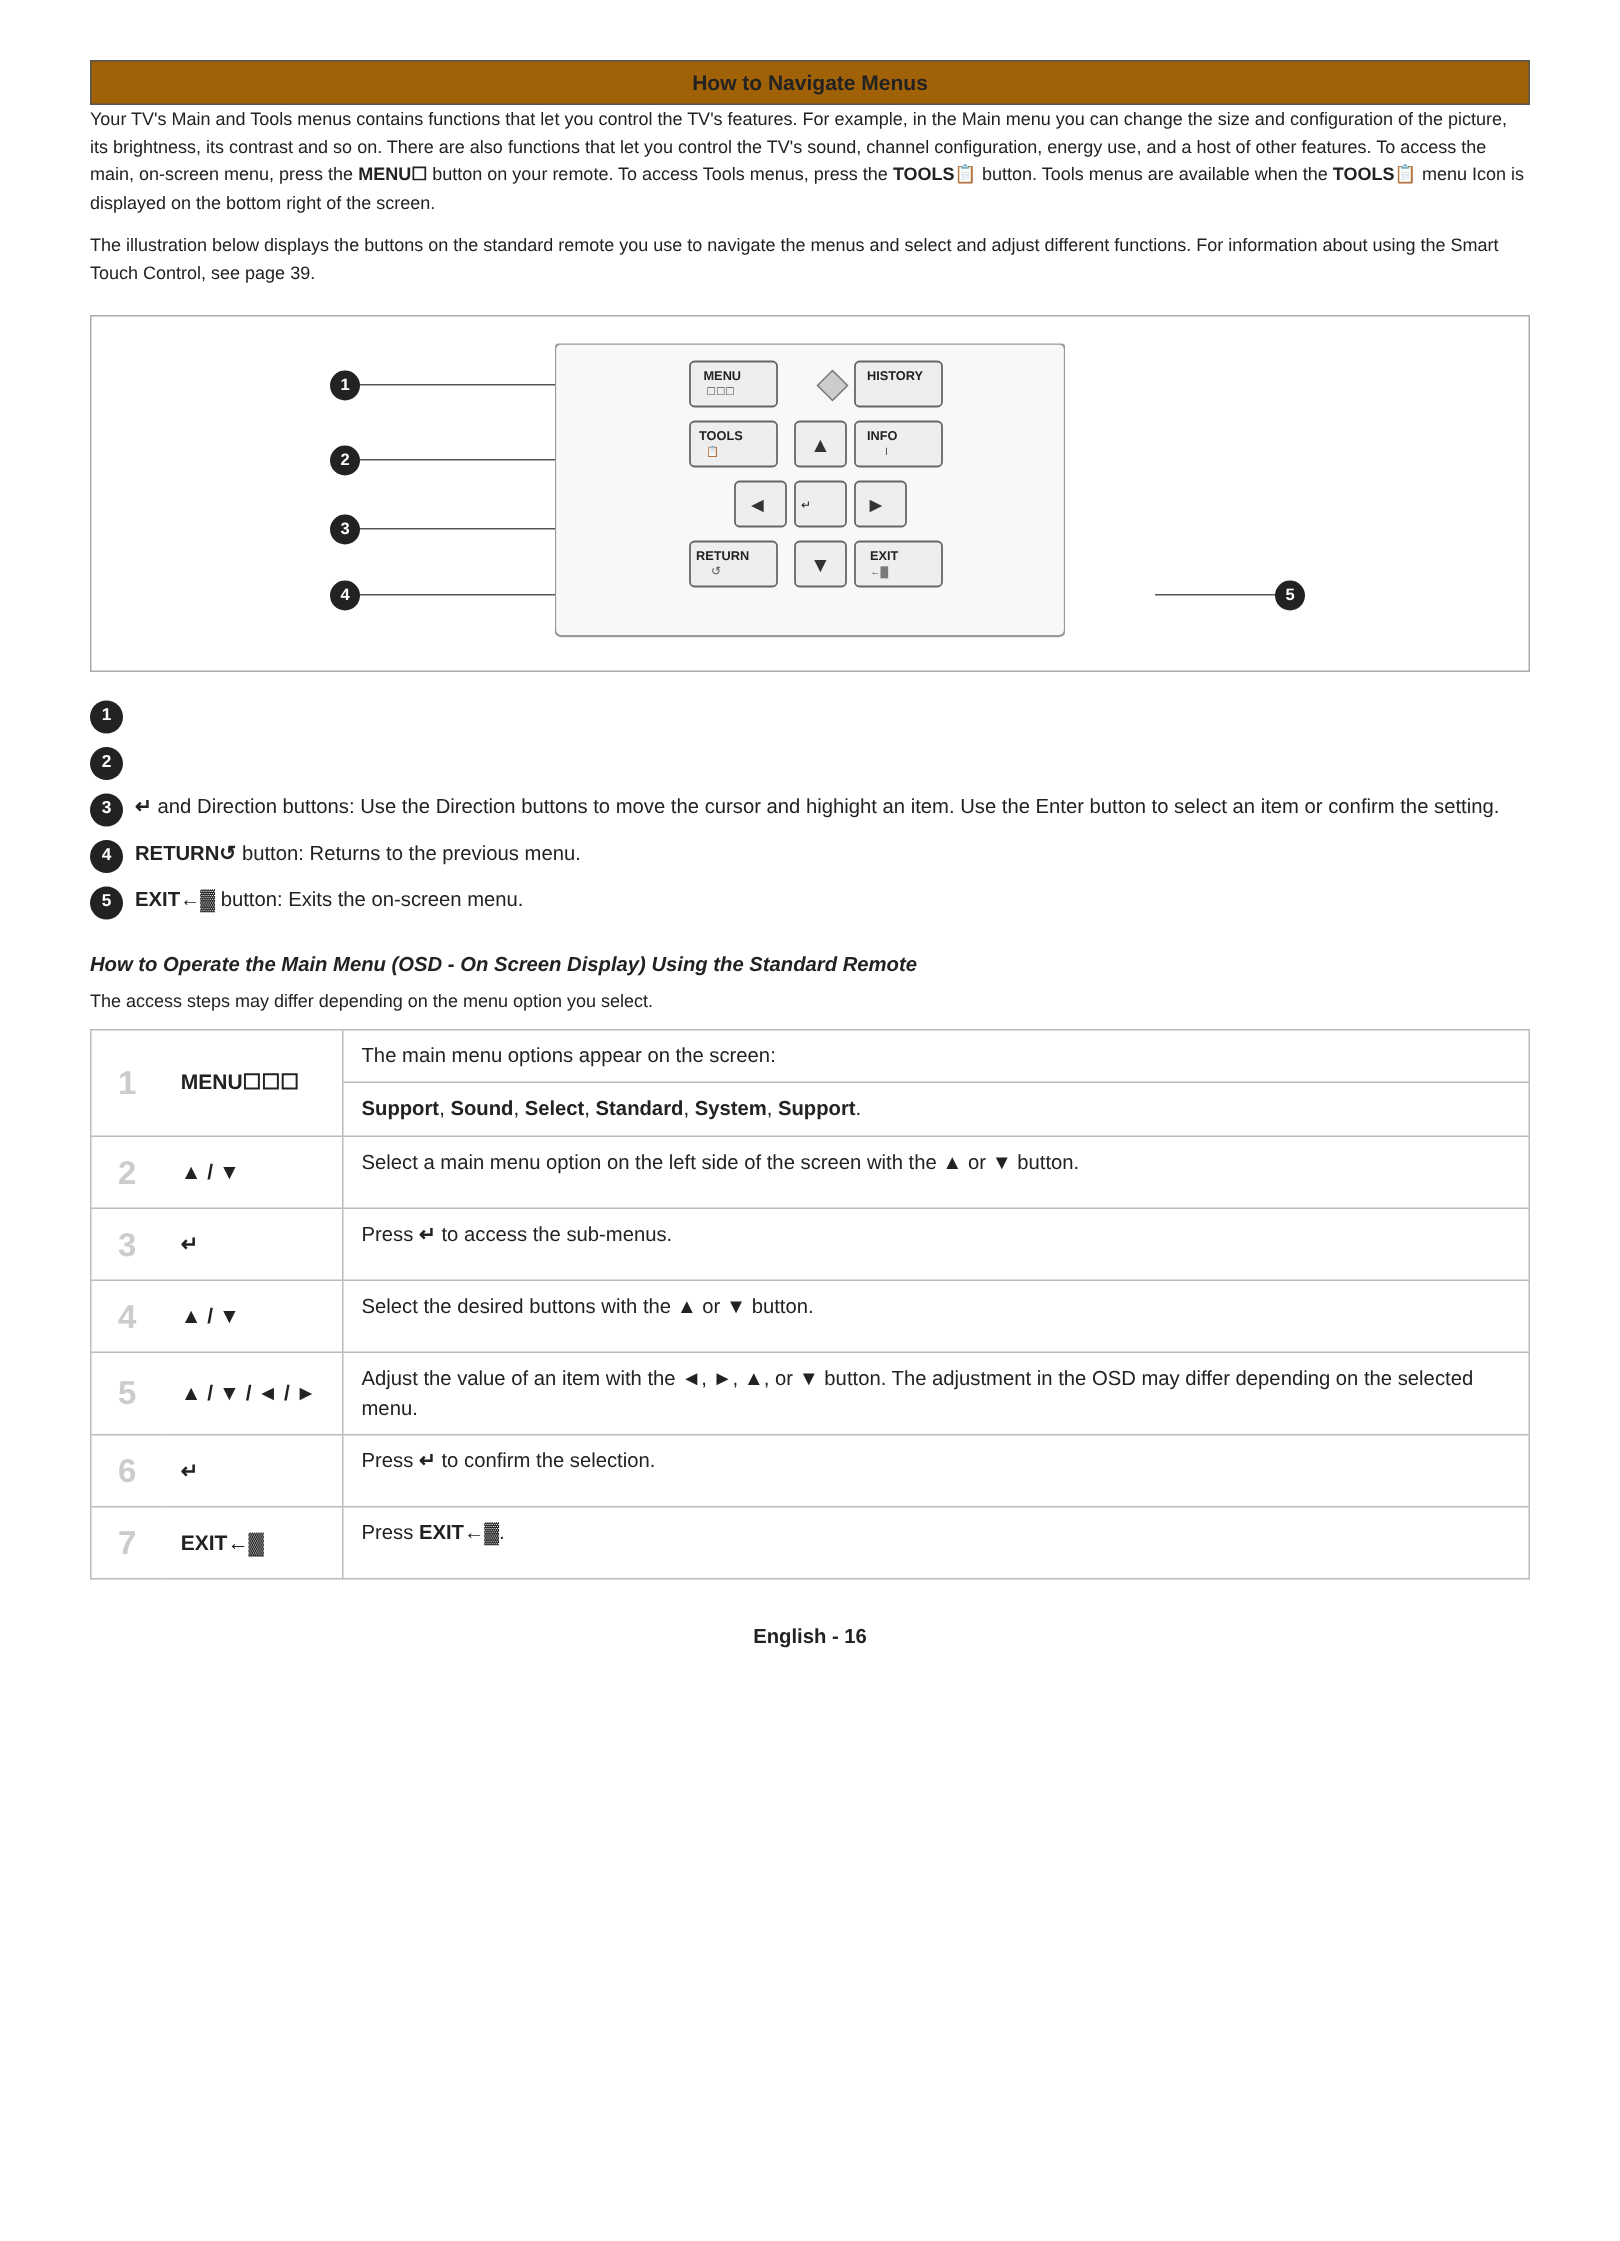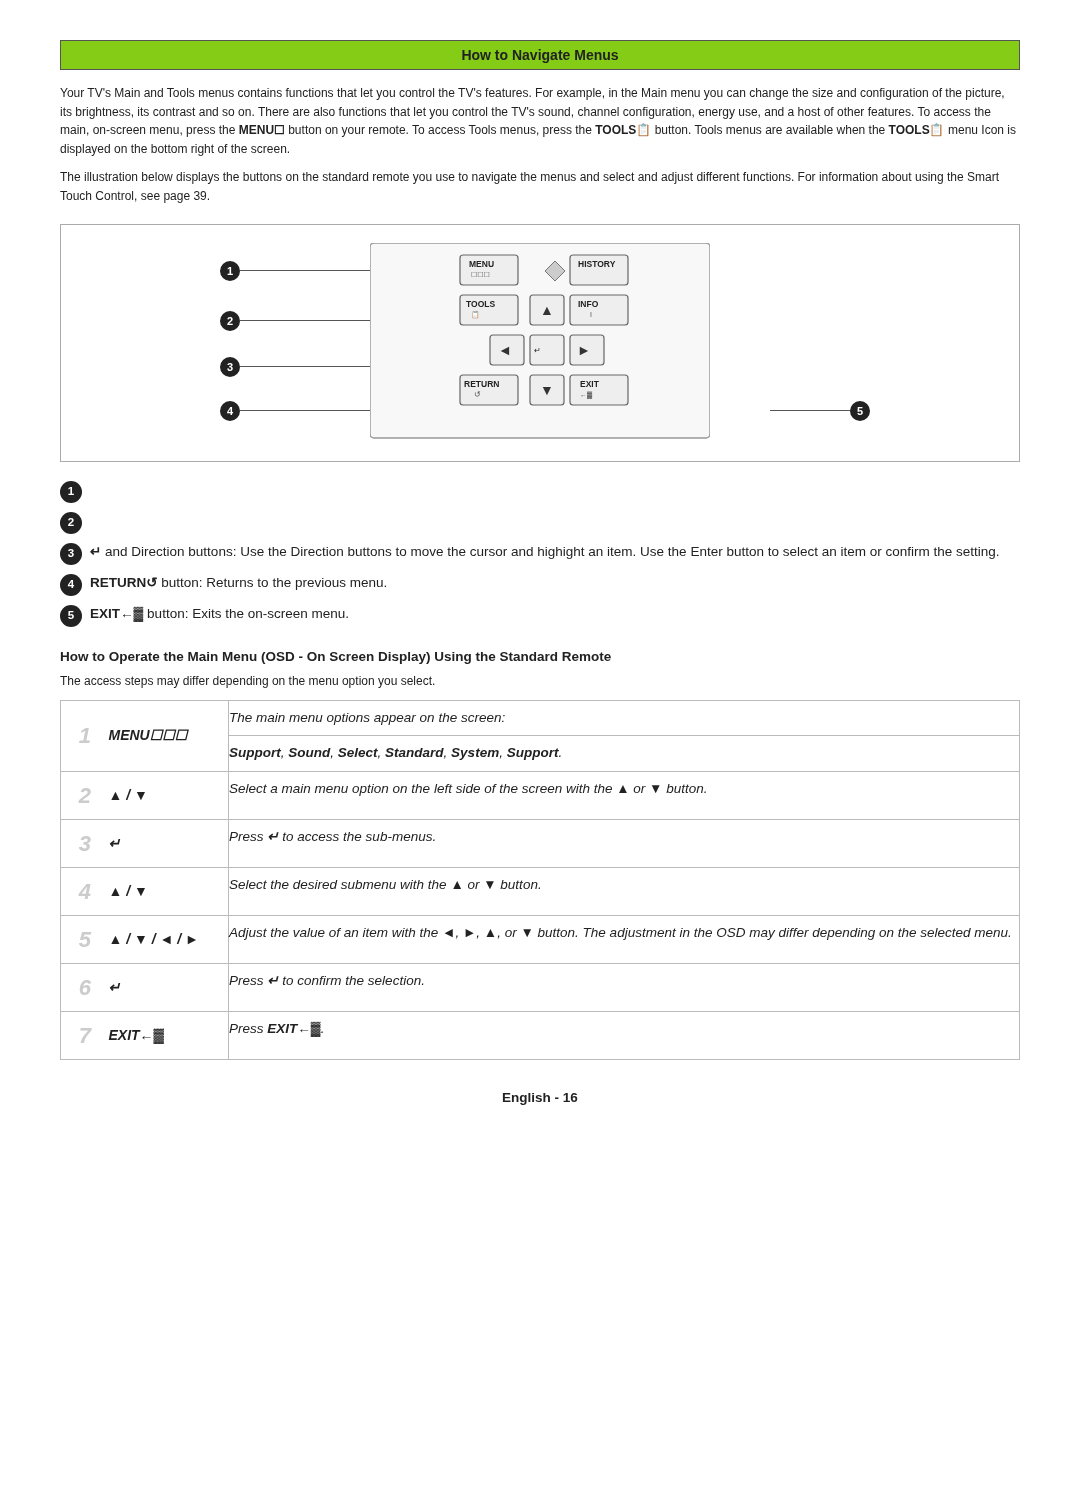--- a/index.html
+++ b/index.html
@@ -16,12 +16,11 @@
     
     .section-header {
       border: 1.5px solid #555;
-      background: #84cc16;
+      background: #a16207;
       text-align: center;
       font-weight: bold;
       font-size: 14px;
       padding: 6px 0;
-      margin-bottom: 14px;
     }
 
     

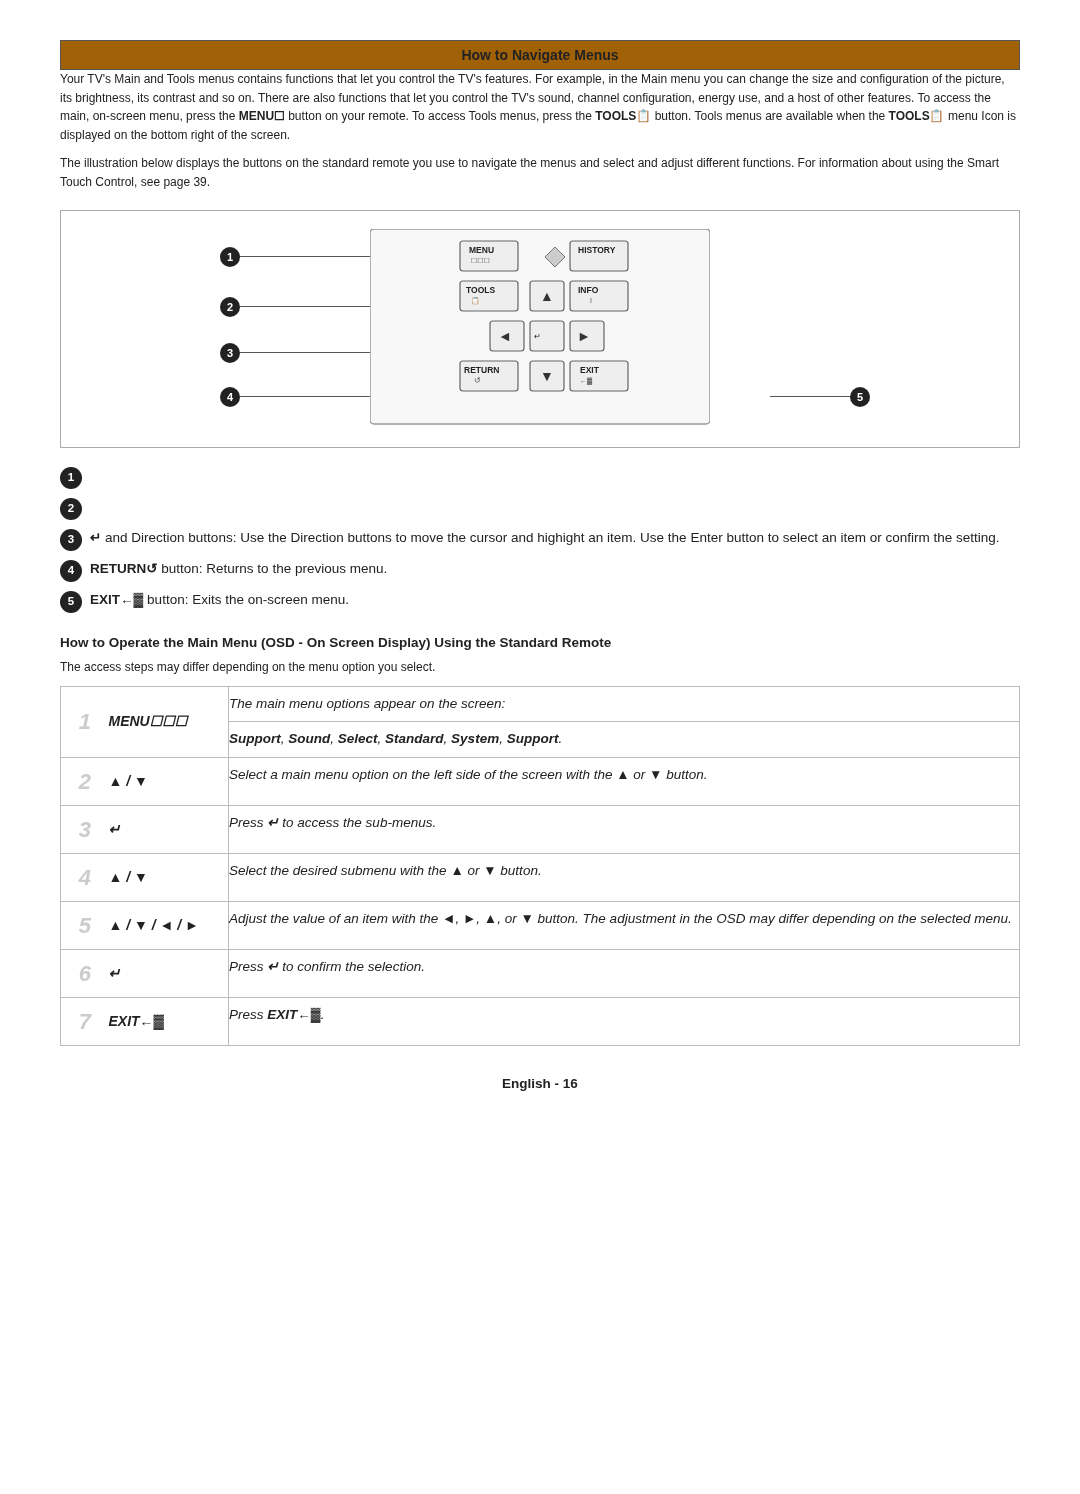--- a/index.html
+++ b/index.html
@@ -79,6 +79,7 @@
       font-weight: bold;
       margin: 22px 0 8px 0;
       border-bottom: none;
+      font-style: italic;
     }
 
     

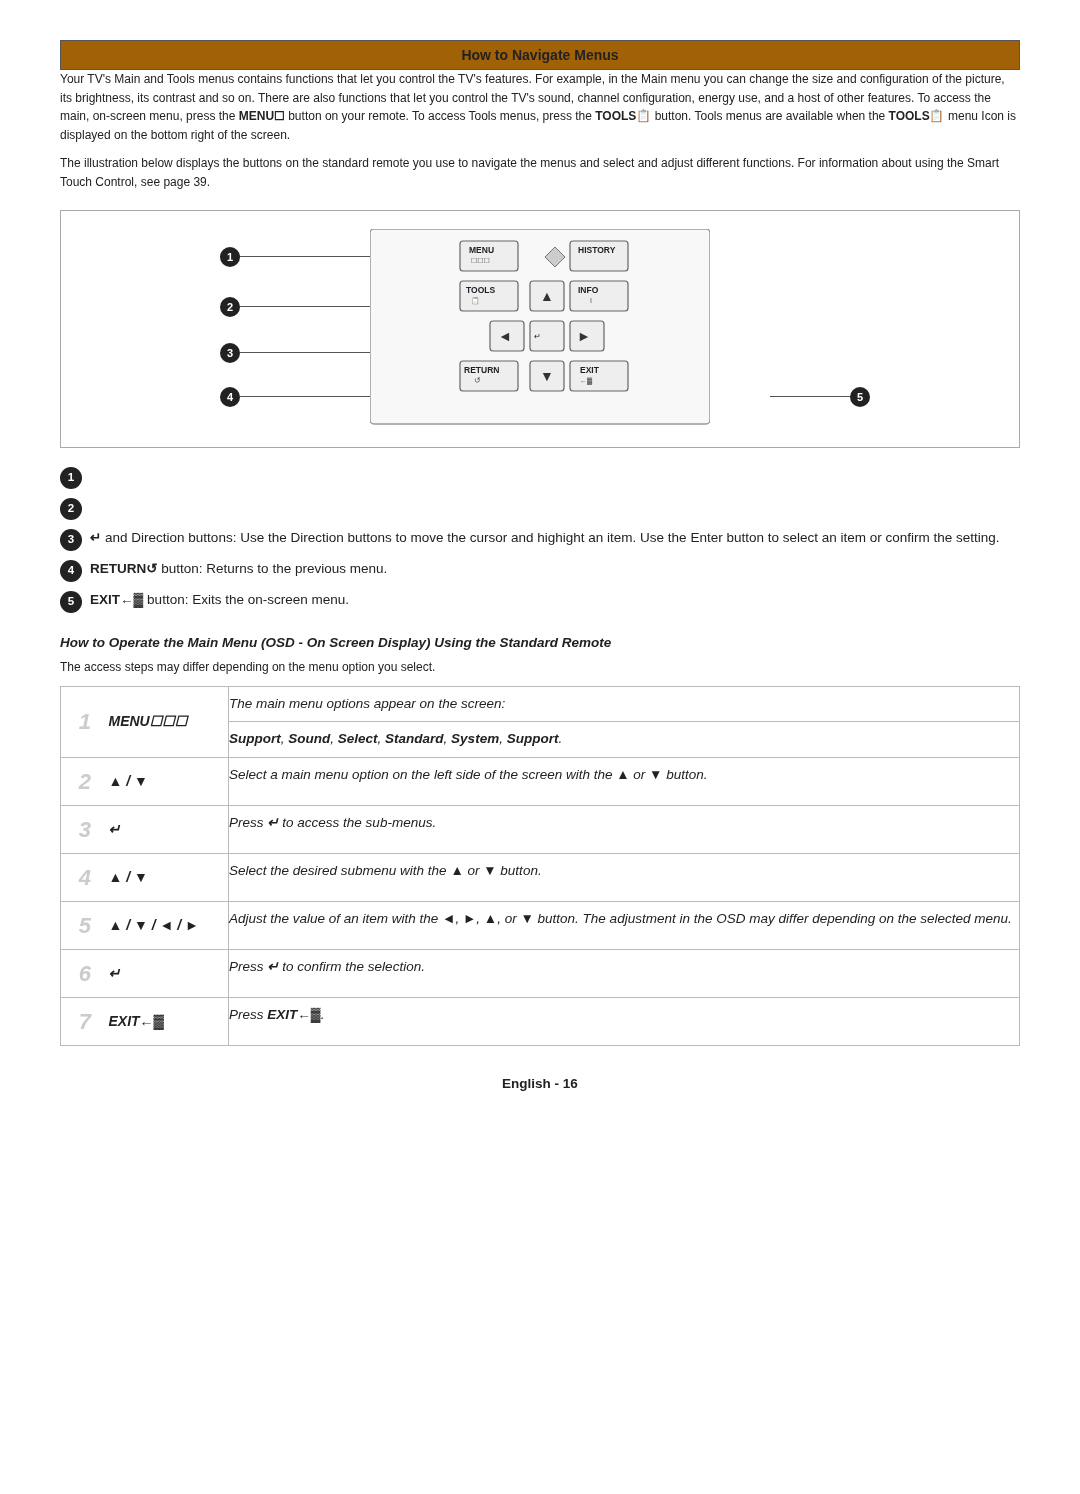--- a/index.html
+++ b/index.html
@@ -91,11 +91,10 @@
     }
     .osd-table td {
       border: 1.5px solid #bbb;
-      padding: 7px 0;
+      padding: 7px 12px;
       vertical-align: top;
       font-size: 13.5px;
       line-height: 1.5;
-      font-style: italic;
     }
     .osd-table td.num-cell {
       font-size: 22px;

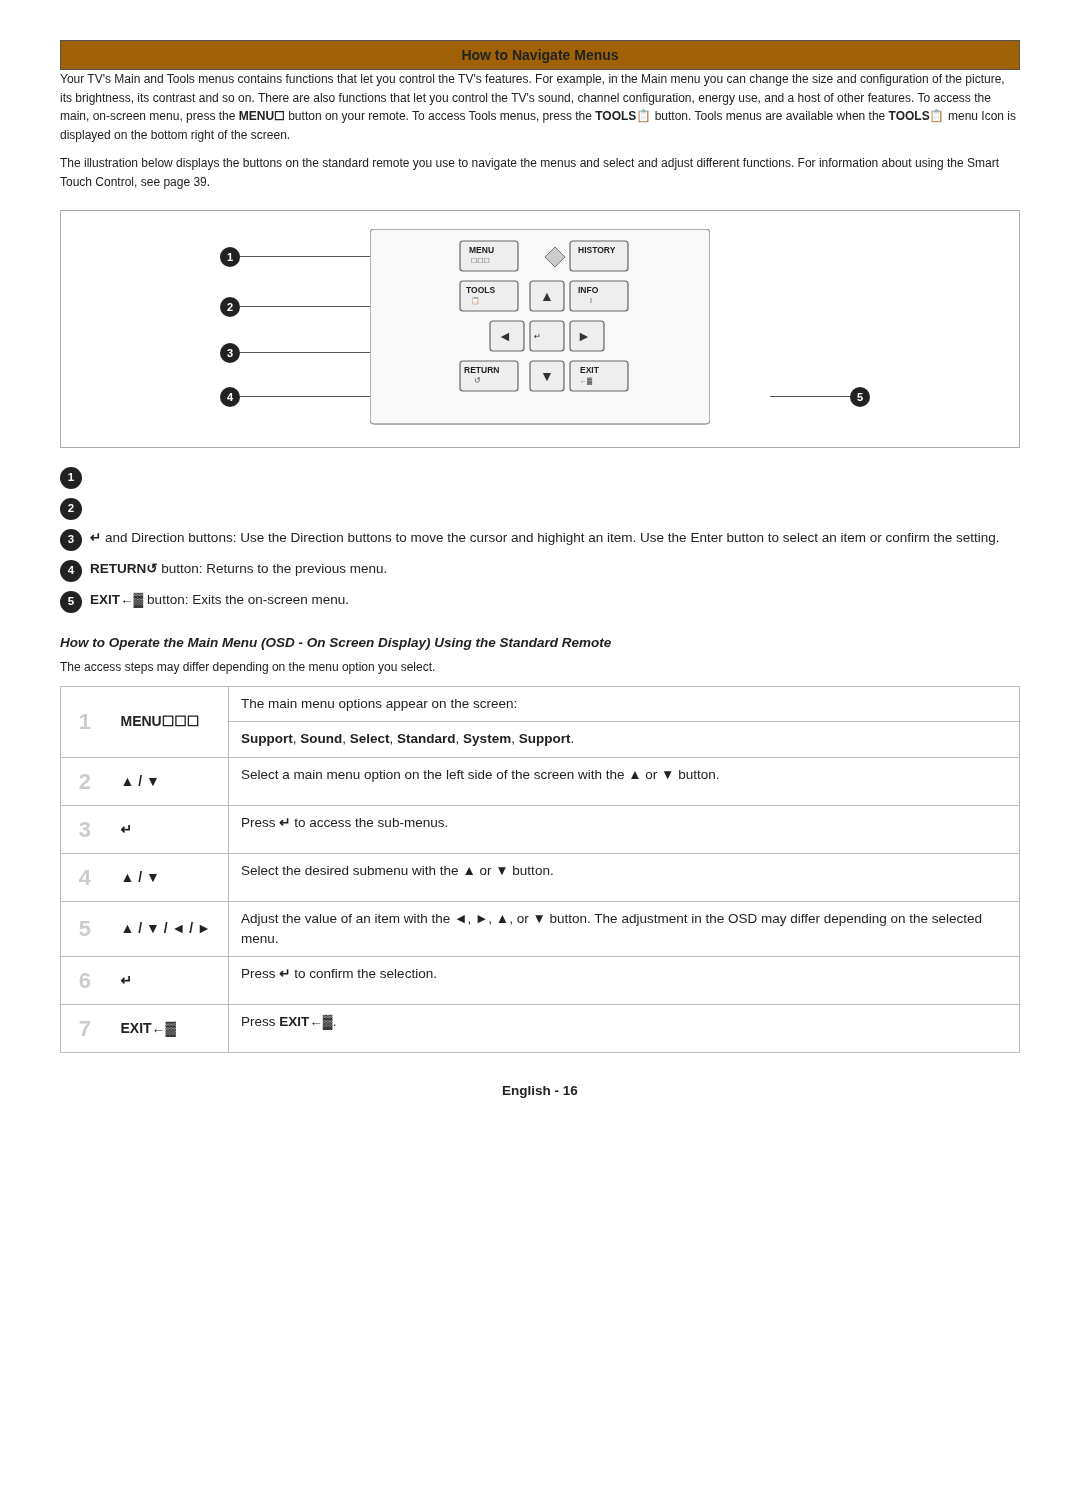--- a/index.html
+++ b/index.html
@@ -264,7 +264,7 @@
     <tr>
       <td class="num-cell">4</td>
       <td class="icon-cell"><span class="bold-inline">▲ / ▼</span></td>
-      <td class="desc-cell">Select the desired submenu with the ▲ or ▼ button.</td>
+      <td class="desc-cell">Select the desired buttons with the ▲ or ▼ button.</td>
     </tr>
 
     <tr>

